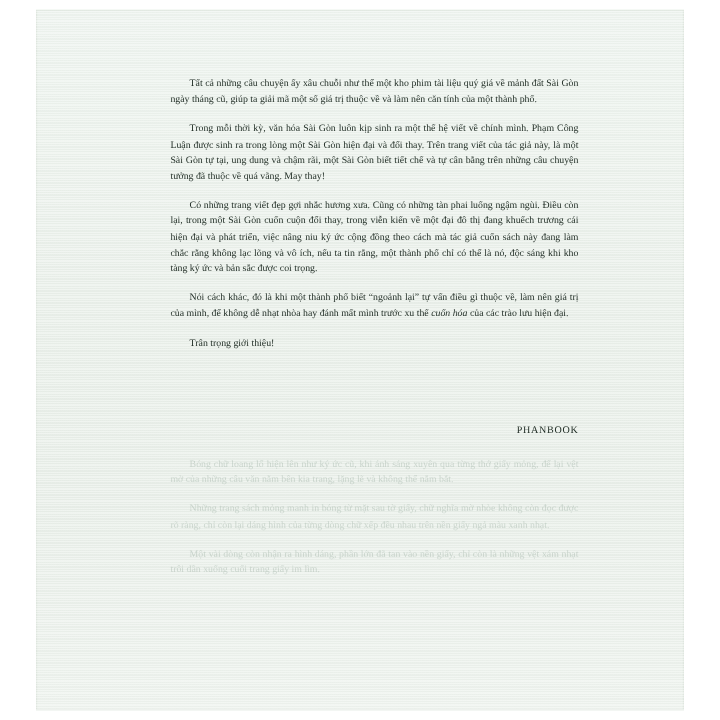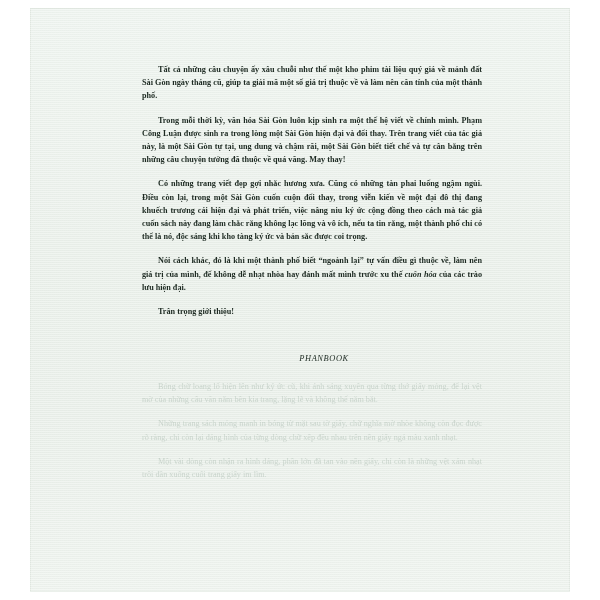--- a/index.html
+++ b/index.html
@@ -52,7 +52,6 @@
   .text-block p {
     margin: 0 0 11px 0;
     text-indent: 16px;
-    font-weight: bold;
   }
   .text-block p.last-para {
     margin-bottom: 14px;

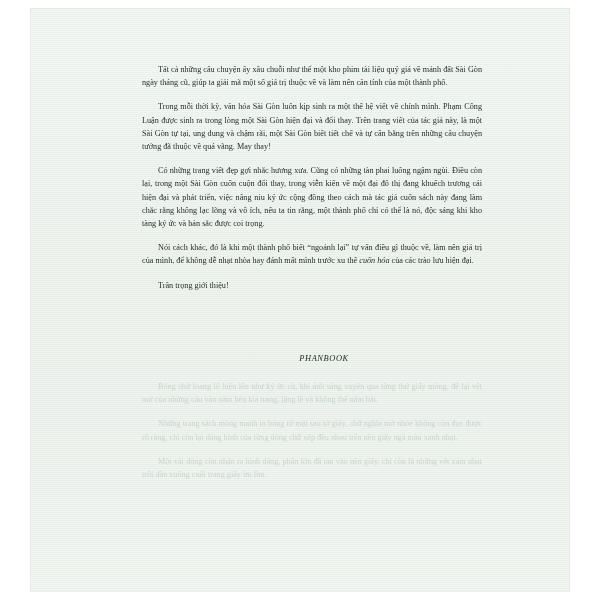--- a/index.html
+++ b/index.html
@@ -58,14 +58,13 @@
   }
   .signature {
     position: absolute;
-    left: 124px;
+    left: 112px;
     top: 346px;
     width: 340px;
-    text-align: center;
+    text-align: right;
     font-size: 8.4px;
     letter-spacing: 0.6px;
     color: #1d2a22;
-    font-style: italic;
   }
   .ghost {
     position: absolute;

